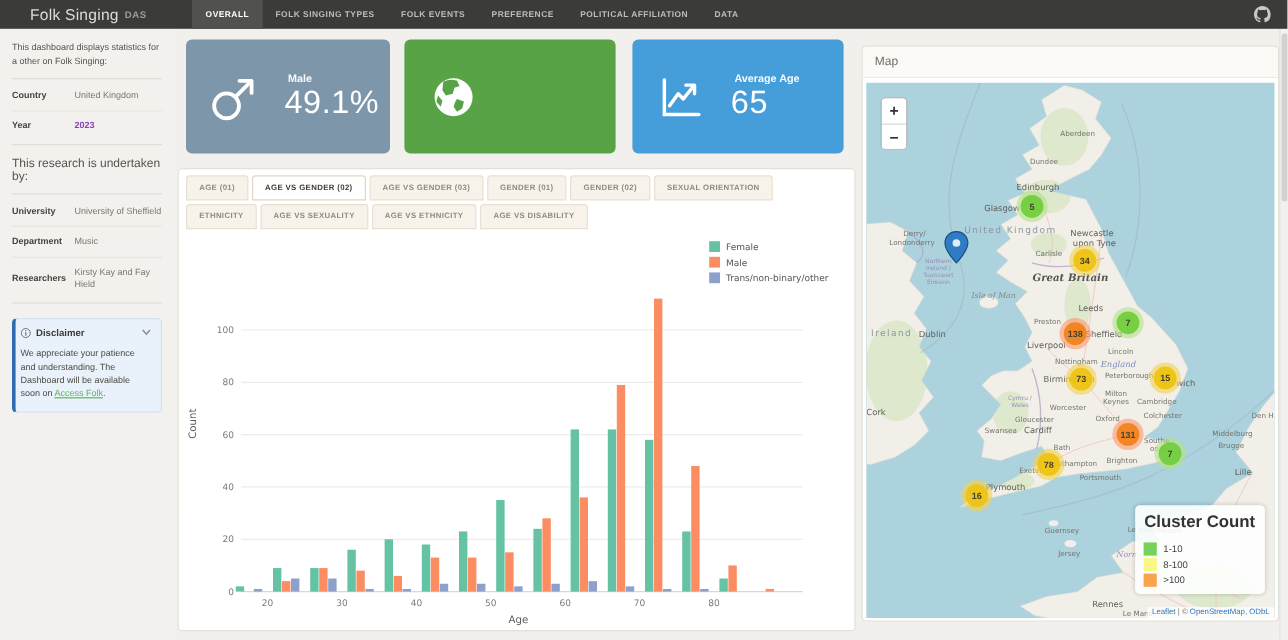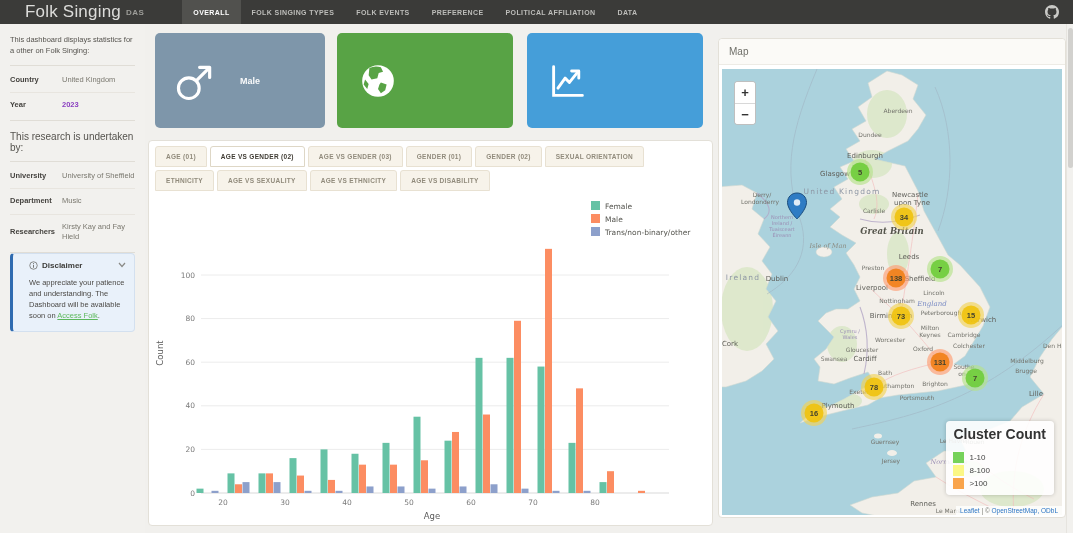--- a/index.html
+++ b/index.html
@@ -9,7 +9,7 @@
 
   
   .navbar { position:absolute; left:0; top:0; width:1073px; height:24px; background:#3b3b39; display:flex; align-items:center; z-index:30; }
-  .brand { margin-left:25px; color:#dcdcda; font-size:17px; font-weight:500; letter-spacing:.2px; }
+  .brand { margin-left:25px; color:#dcdcda; font-size:13px; font-weight:500; letter-spacing:.2px; }
   .brand-suffix { color:#9d9d99; font-size:8px; font-weight:700; margin-left:5px; letter-spacing:.5px; }
   .nav-tabs { display:flex; height:100%; margin-left:38px; }
   .nav-tab { display:flex; align-items:center; padding:0 11px; font-size:7px; font-weight:700; color:#bdbdba; letter-spacing:.4px; cursor:pointer; }

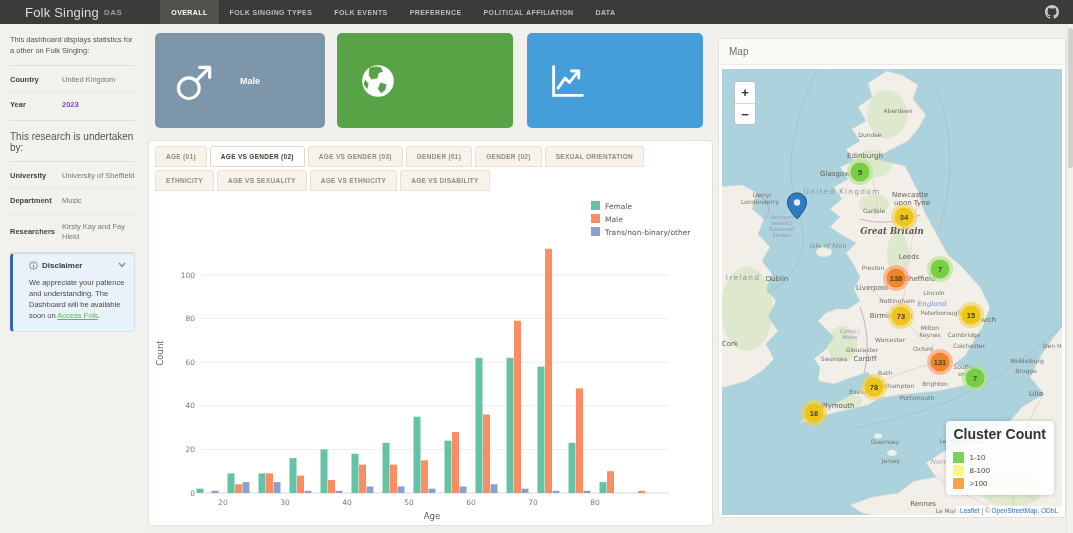--- a/index.html
+++ b/index.html
@@ -174,6 +174,10 @@
             <polyline points="9,21 14,14 17,17 23,9.5" fill="none" stroke="#fff" stroke-width="2" stroke-linecap="round" stroke-linejoin="round"></polyline>
             <polyline points="18.5,9 23.5,9 23.5,14" fill="none" stroke="#fff" stroke-width="2" stroke-linecap="round" stroke-linejoin="round"></polyline>
           </svg></span>
+        <div class="stat-text">
+          <span class="stat-label">Average Age</span>
+          <span class="stat-value">65</span>
+        </div>
       </div>
     </div>
 

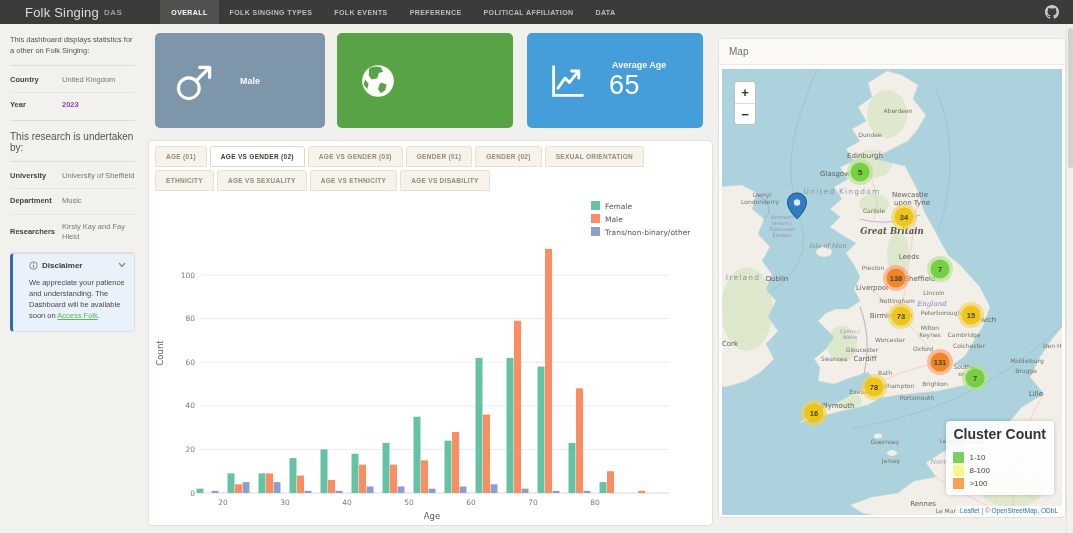--- a/index.html
+++ b/index.html
@@ -160,6 +160,7 @@
           </svg></span>
         <div class="stat-text">
           <span class="stat-label">Male</span>
+          <span class="stat-value">49.1%</span>
         </div>
       </div>
       <div class="stat-card" style="background: rgb(88, 163, 69); width: 176px; margin-right: 14px;">

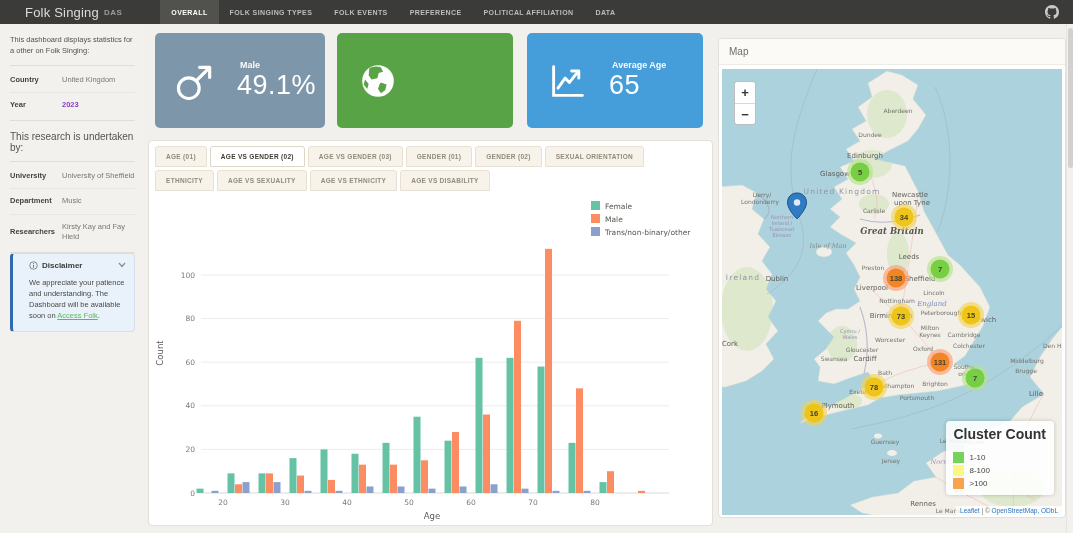--- a/index.html
+++ b/index.html
@@ -27,7 +27,7 @@
   .kv-value { color:#7a786f; }
   .kv-value.hl { color:#8a3fc0; font-weight:700; }
   .side-heading { font-size:10px; color:#55534e; padding:10px 0 8px 0; border-bottom:1px solid #e0ddd6; }
-  .disclaimer { background:#e9f1fa; border:1px solid #d3e0ef; border-left:3px solid #2f6bb0; border-radius:4px; padding:7px 8px 9px 16px; }
+  .disclaimer { margin-top:12px; background:#e9f1fa; border:1px solid #d3e0ef; border-left:3px solid #2f6bb0; border-radius:4px; padding:7px 8px 9px 4px; }
   .disc-head { display:flex; align-items:center; font-size:8px; font-weight:700; color:#3b3b38; }
   .disc-head .info-ic { width:9px; height:9px; margin-right:4px; flex:none; }
   .disc-head .chev { margin-left:auto; width:8px; height:6px; }

